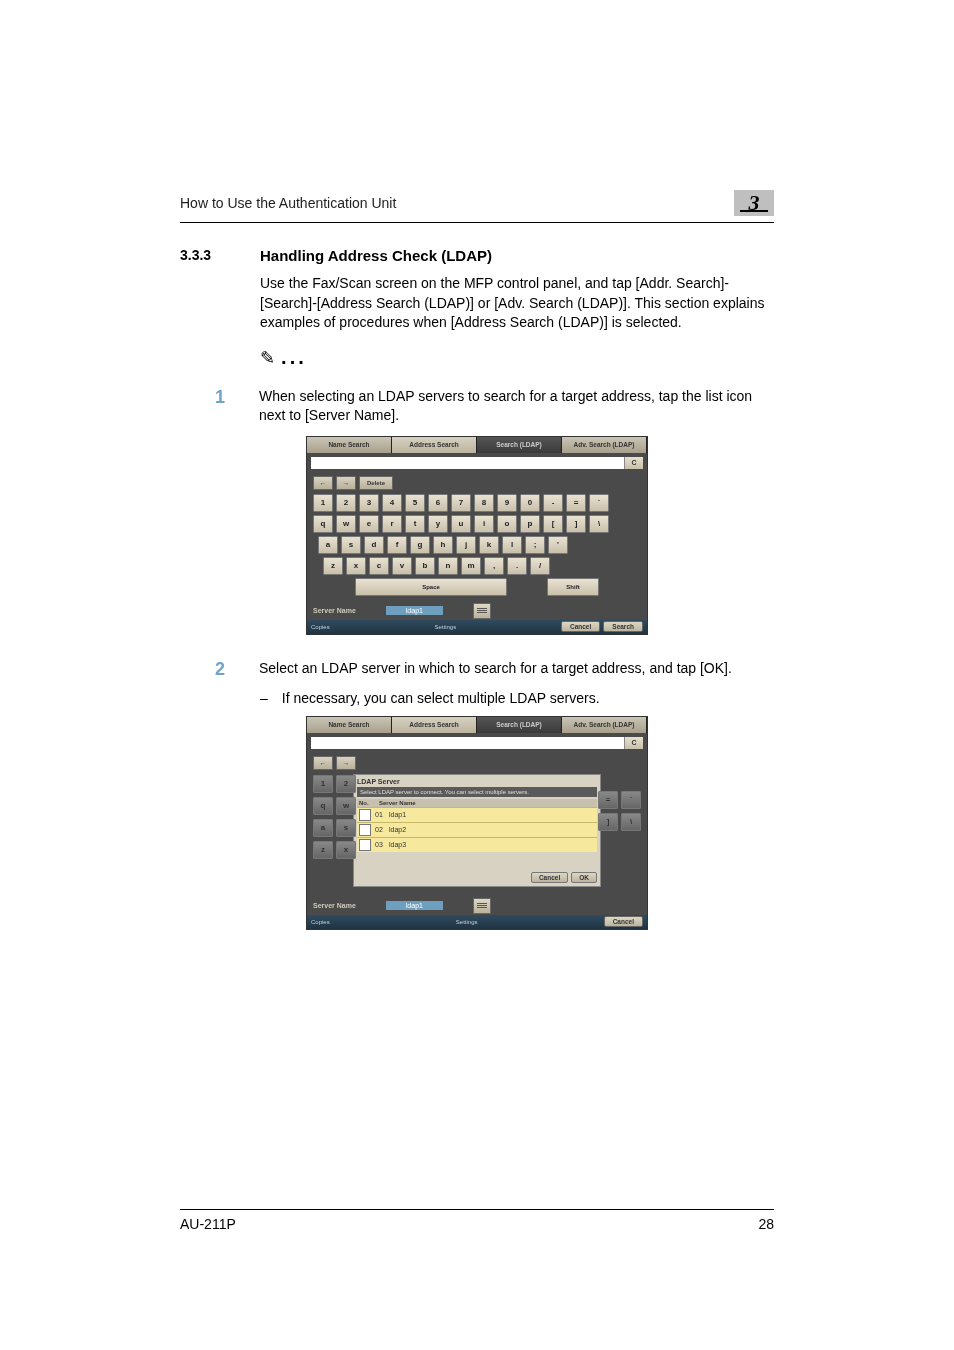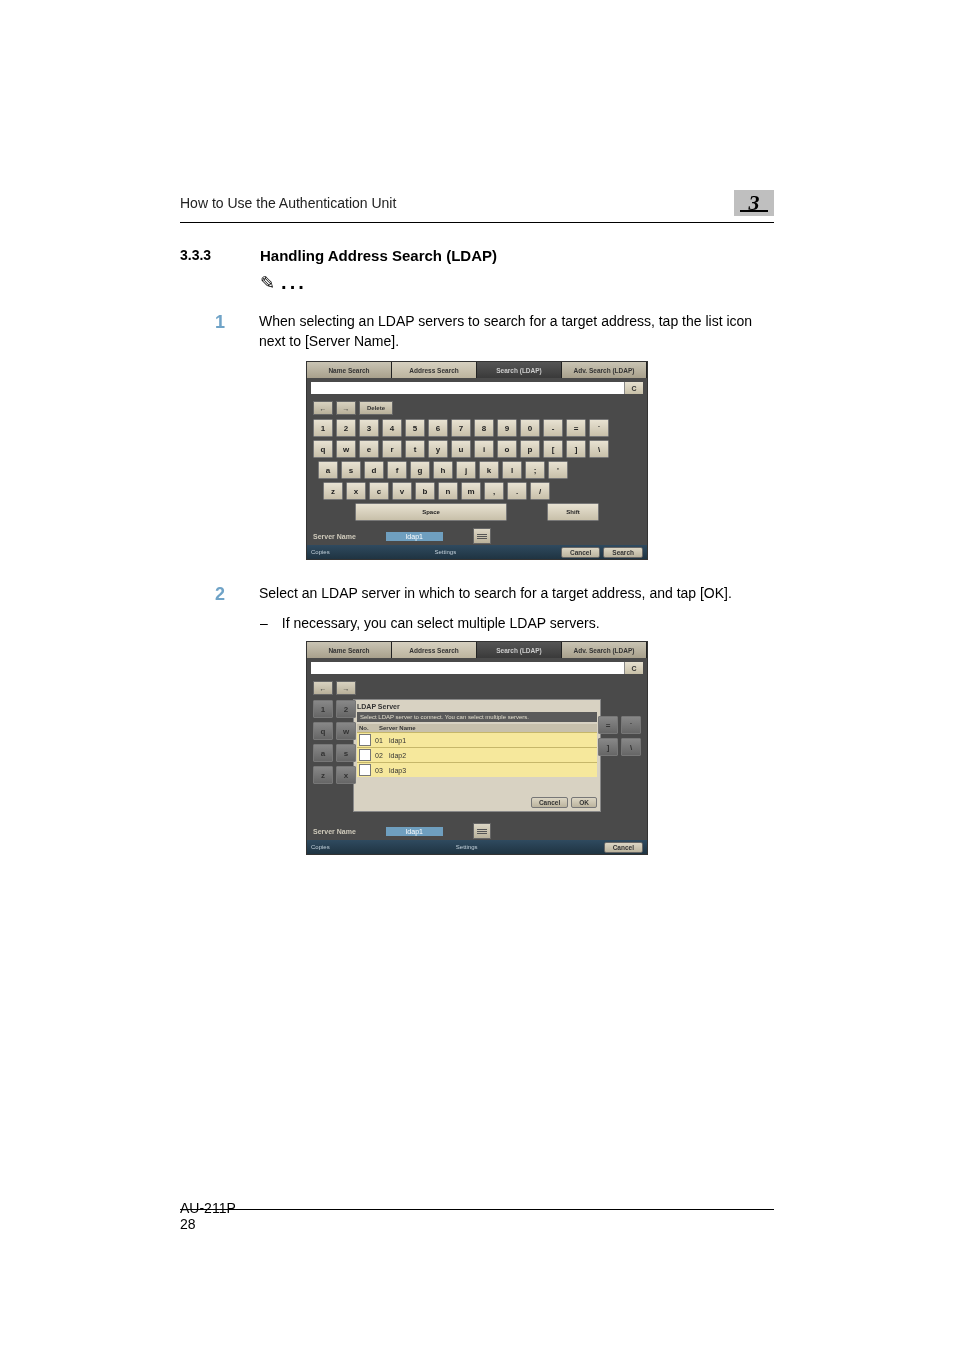--- a/index.html
+++ b/index.html
@@ -349,7 +349,7 @@
 
   <div class="section-title-row">
     <div class="section-num">3.3.3</div>
-    <div class="section-title">Handling Address Search (LDAP)</div>
+    <div class="section-title">Handling Address Check (LDAP)</div>
   </div>
 
 

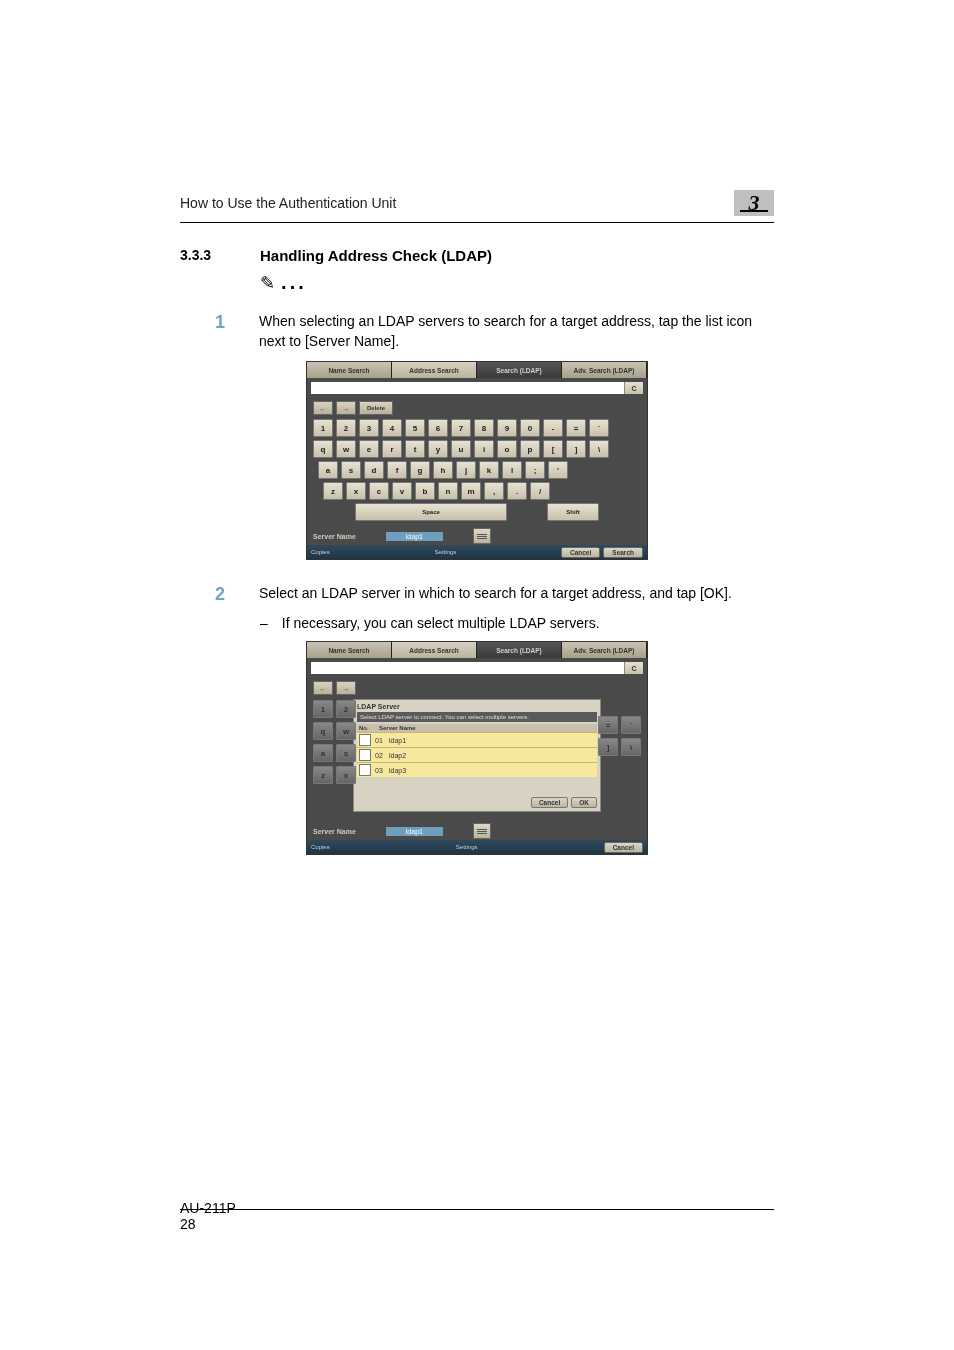--- a/index.html
+++ b/index.html
@@ -352,6 +352,7 @@
     <div class="section-title">Handling Address Check (LDAP)</div>
   </div>
 
+  <div class="body-text">Use the Fax/Scan screen on the MFP control panel, and tap [Addr. Search]-[Search]-[Address Search (LDAP)] or [Adv. Search (LDAP)]. This section explains examples of procedures when [Address Search (LDAP)] is selected.</div>
 
   <div class="note-block">
     <div class="note-icon-row">

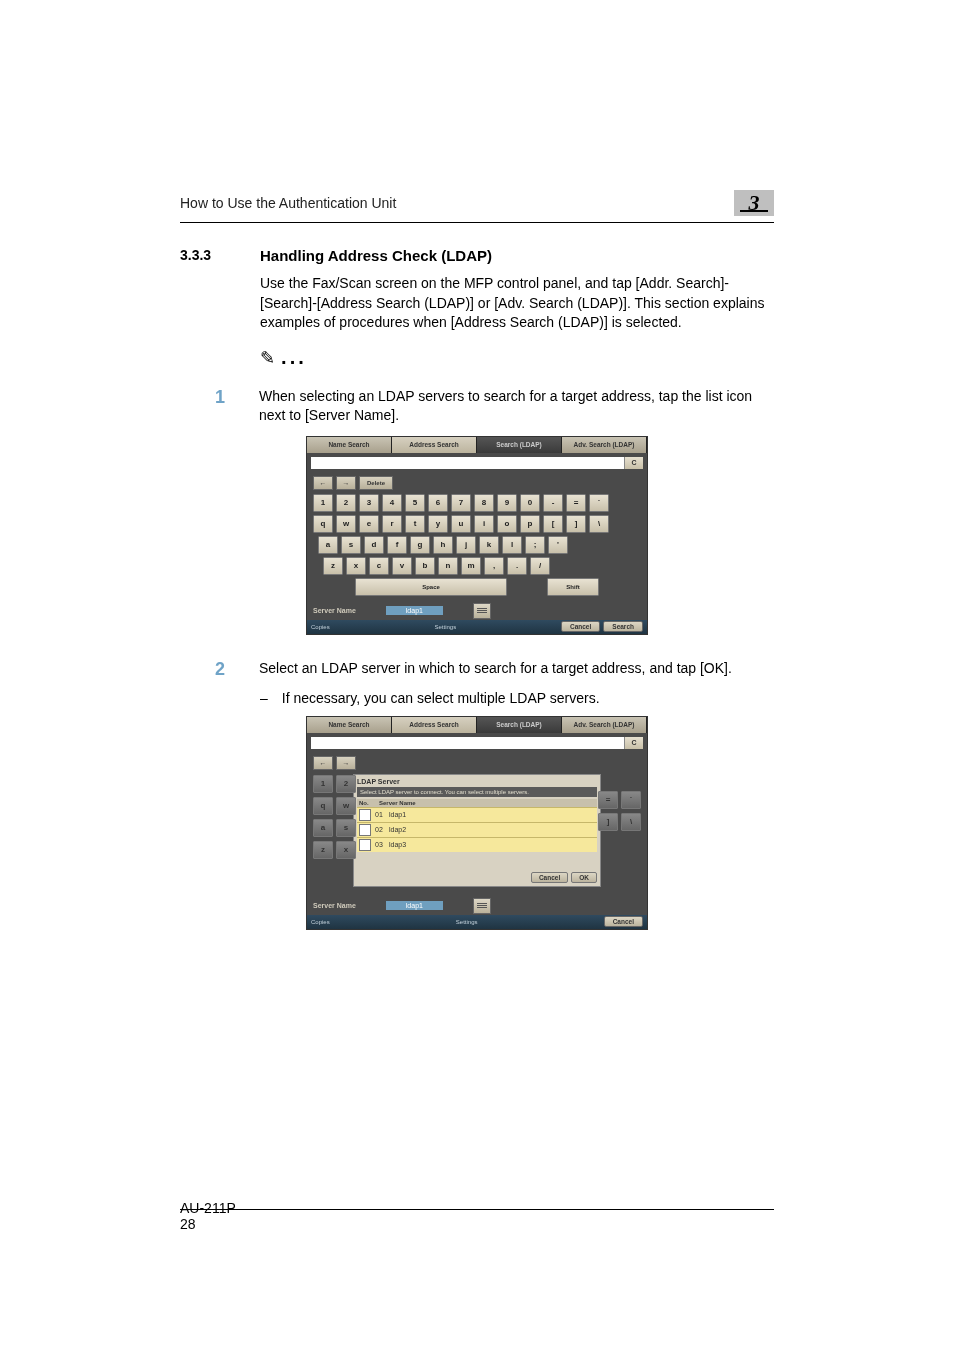--- a/index.html
+++ b/index.html
@@ -330,7 +330,6 @@
       display:flex;
       justify-content:space-between;
       font-size:14px;
-      flex-direction:column;
     }
   </style>
 </head>

